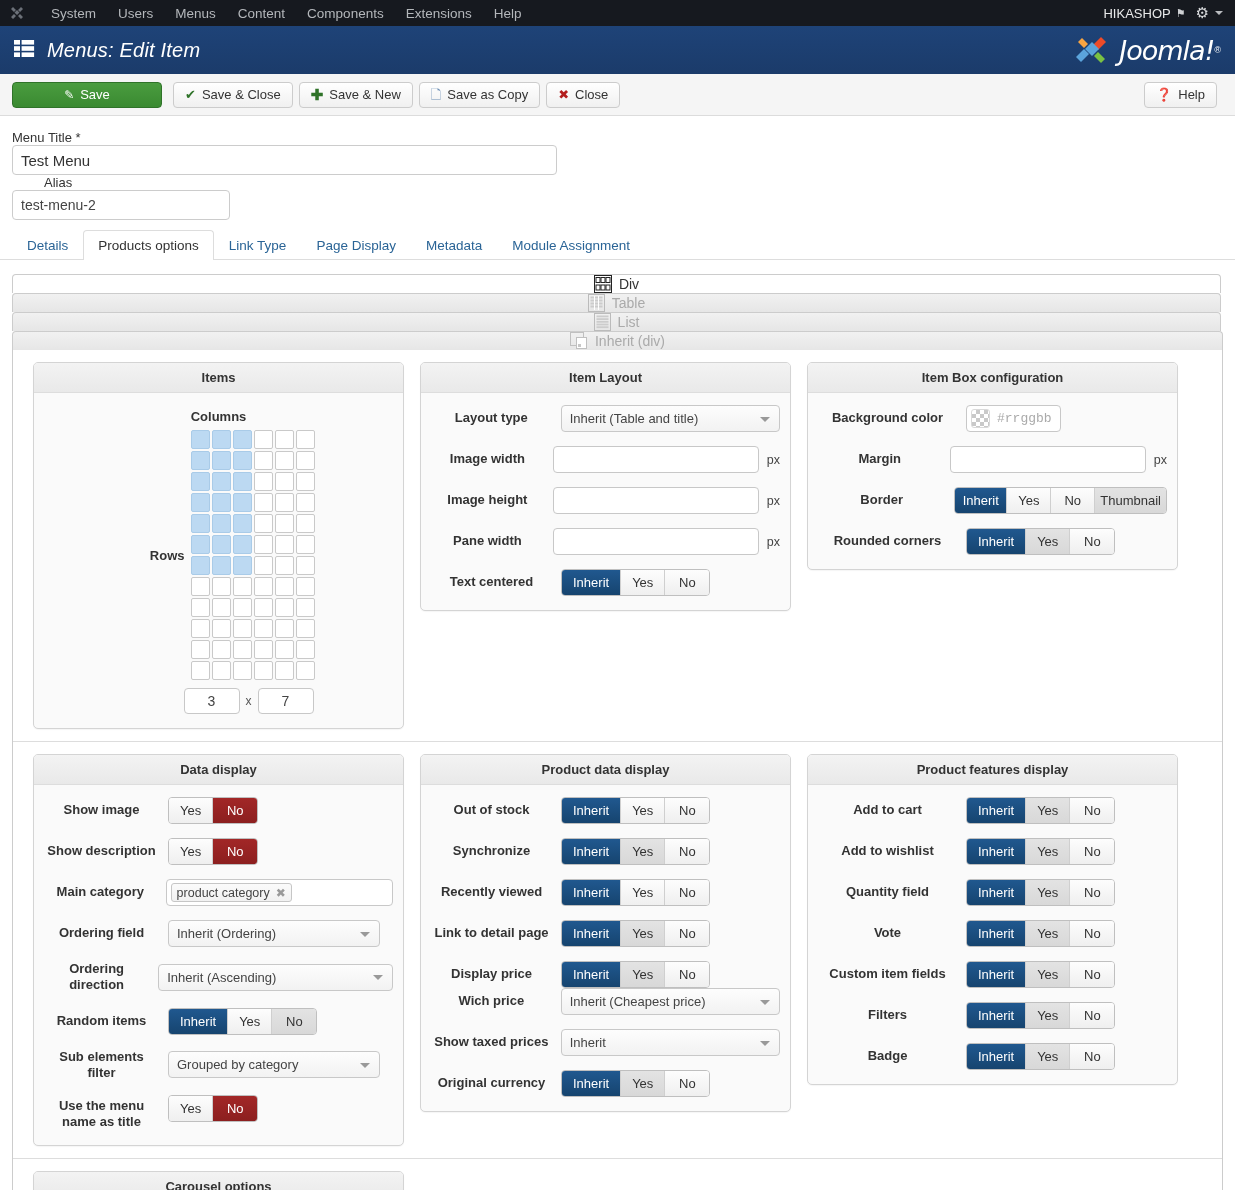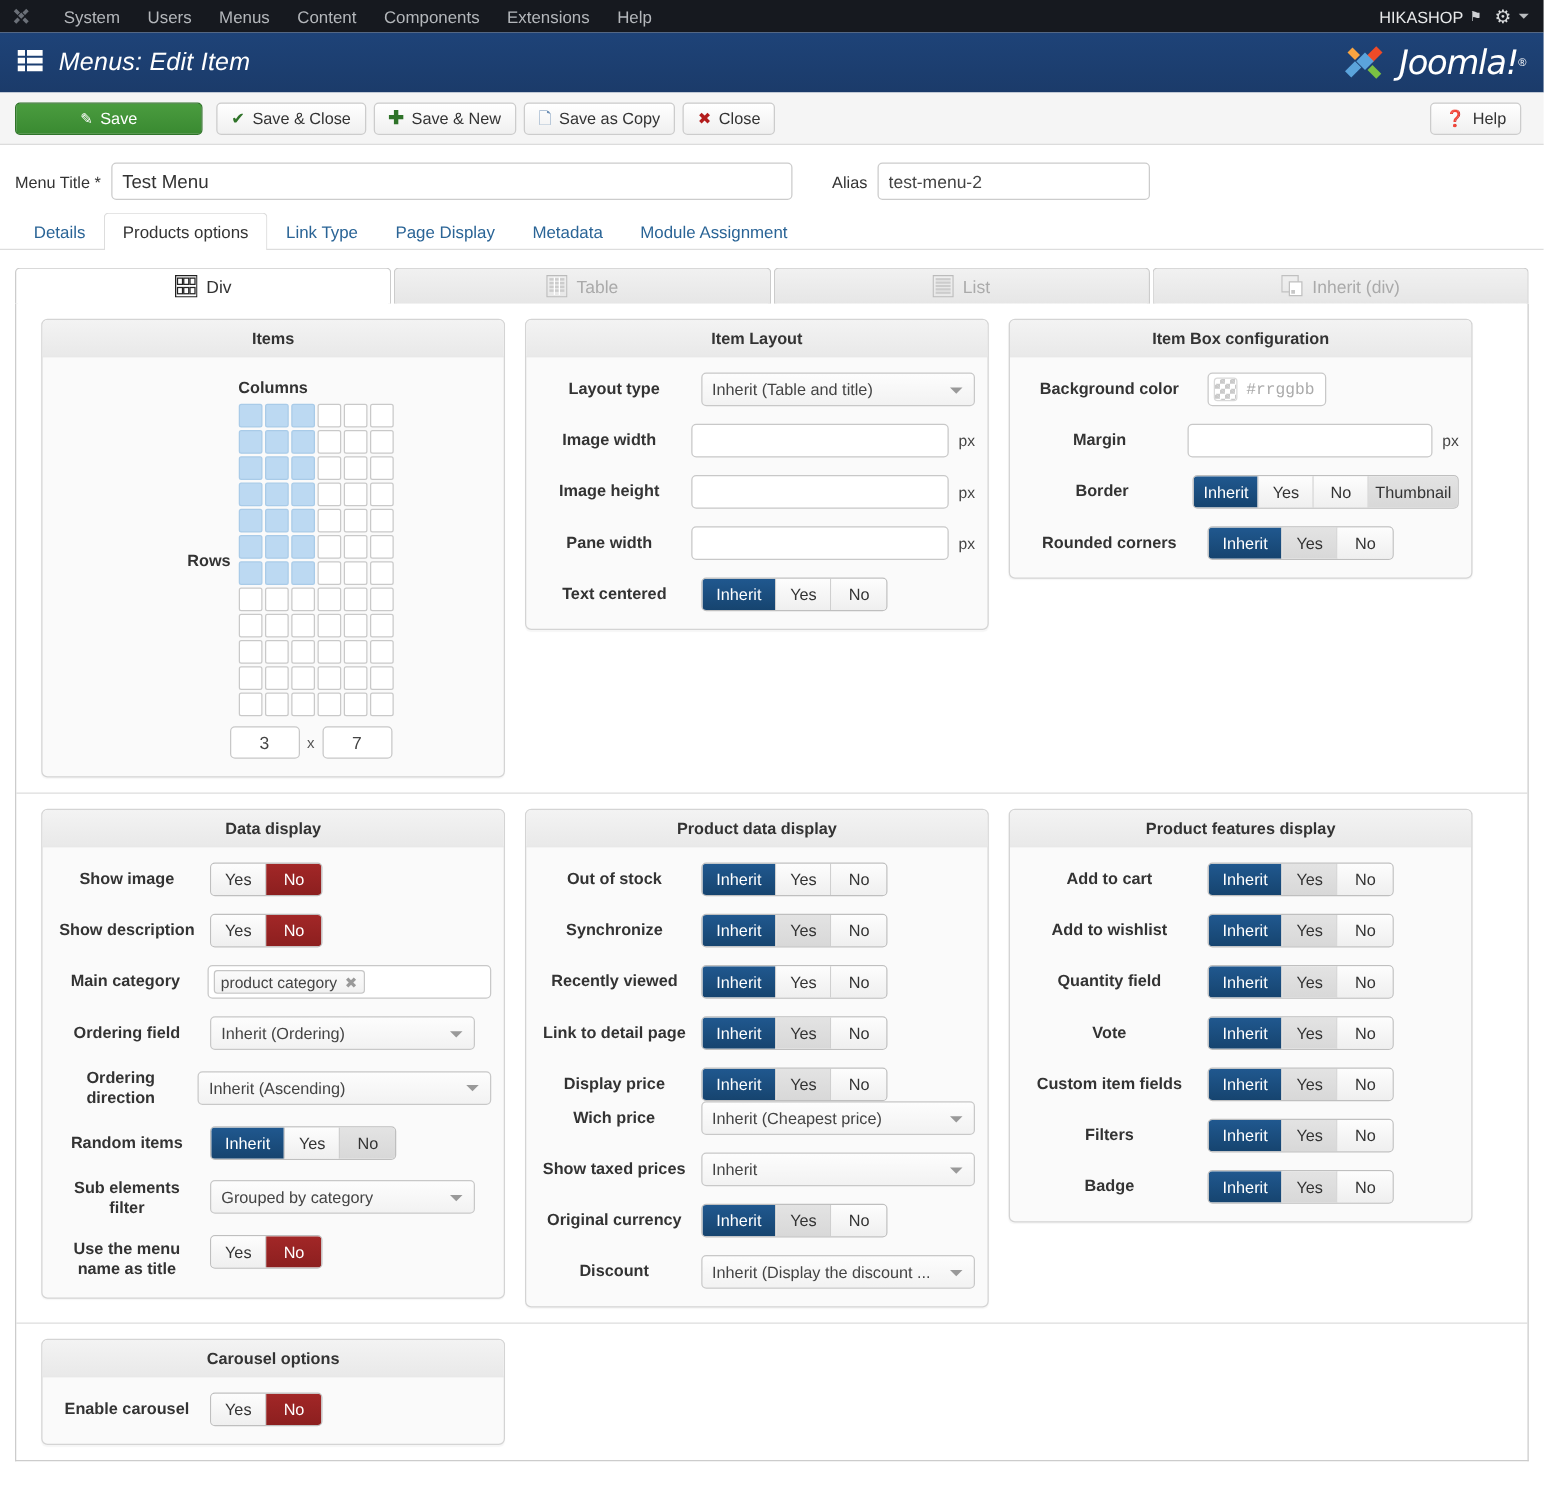--- a/index.html
+++ b/index.html
@@ -71,7 +71,7 @@
   #toolbar .help-btn { position:absolute; right:12px; }
 
   
-  #titlerow { display:flex; align-items:center; padding:14px 12px 10px 12px; }
+  #titlerow { display:flex; padding:14px 12px 10px 12px;flex-direction:column; }
   .fld-label { font-size:13px; color:#333; margin-right:8px; white-space:nowrap; }
   .txt-input {
     height:30px; border:1px solid #ccc; border-radius:4px; background:#fff;

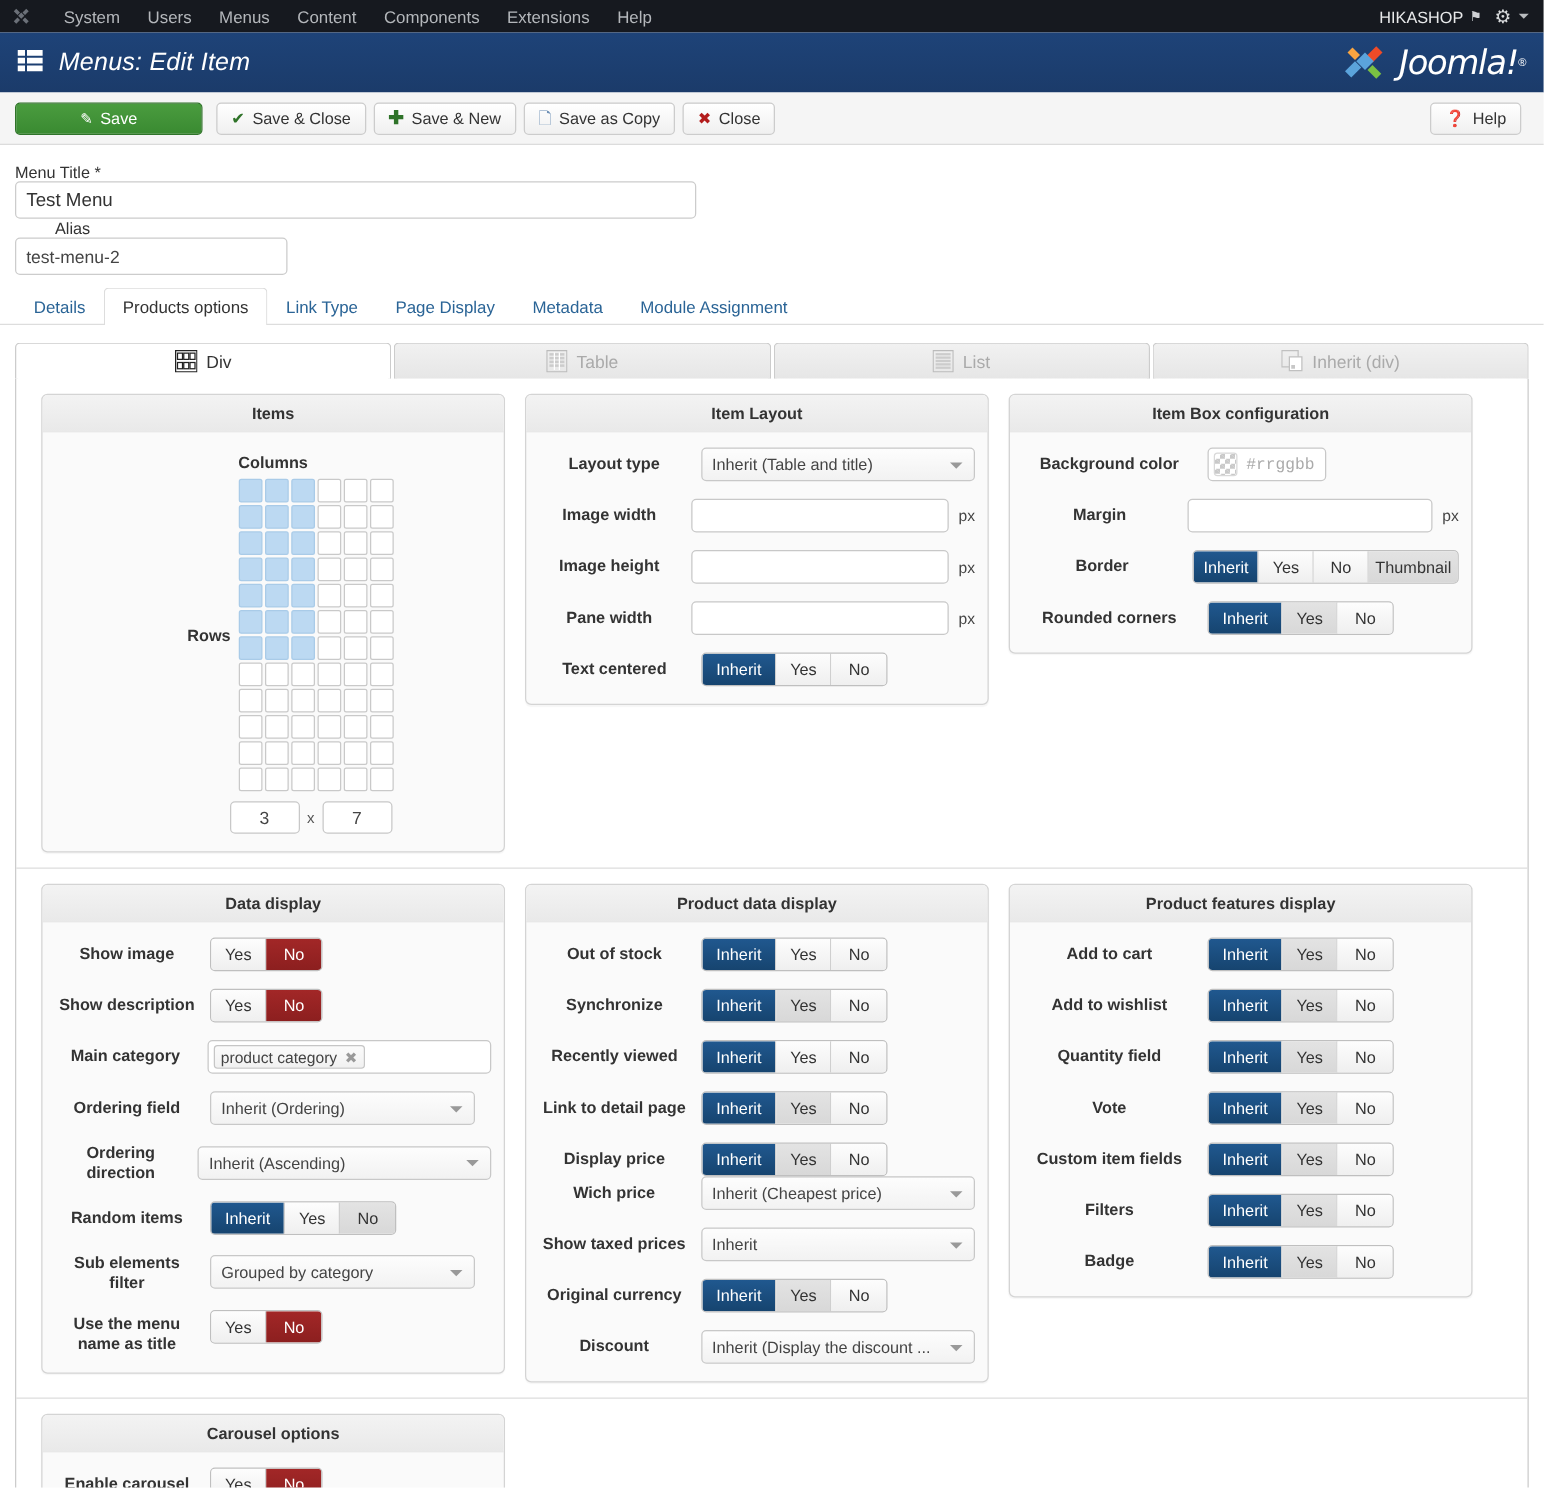--- a/index.html
+++ b/index.html
@@ -94,7 +94,7 @@
 
   
   #wrapper { padding:14px 12px 0 12px; }
-  #innertabs { display:flex; }
+  #innertabs { display:flex;flex-direction:column; }
   .itab {
     flex:1; height:29px; display:flex; align-items:center; justify-content:center; gap:7px;
     font-size:14px; color:#aaa; border:1px solid #ccc; border-bottom:none;

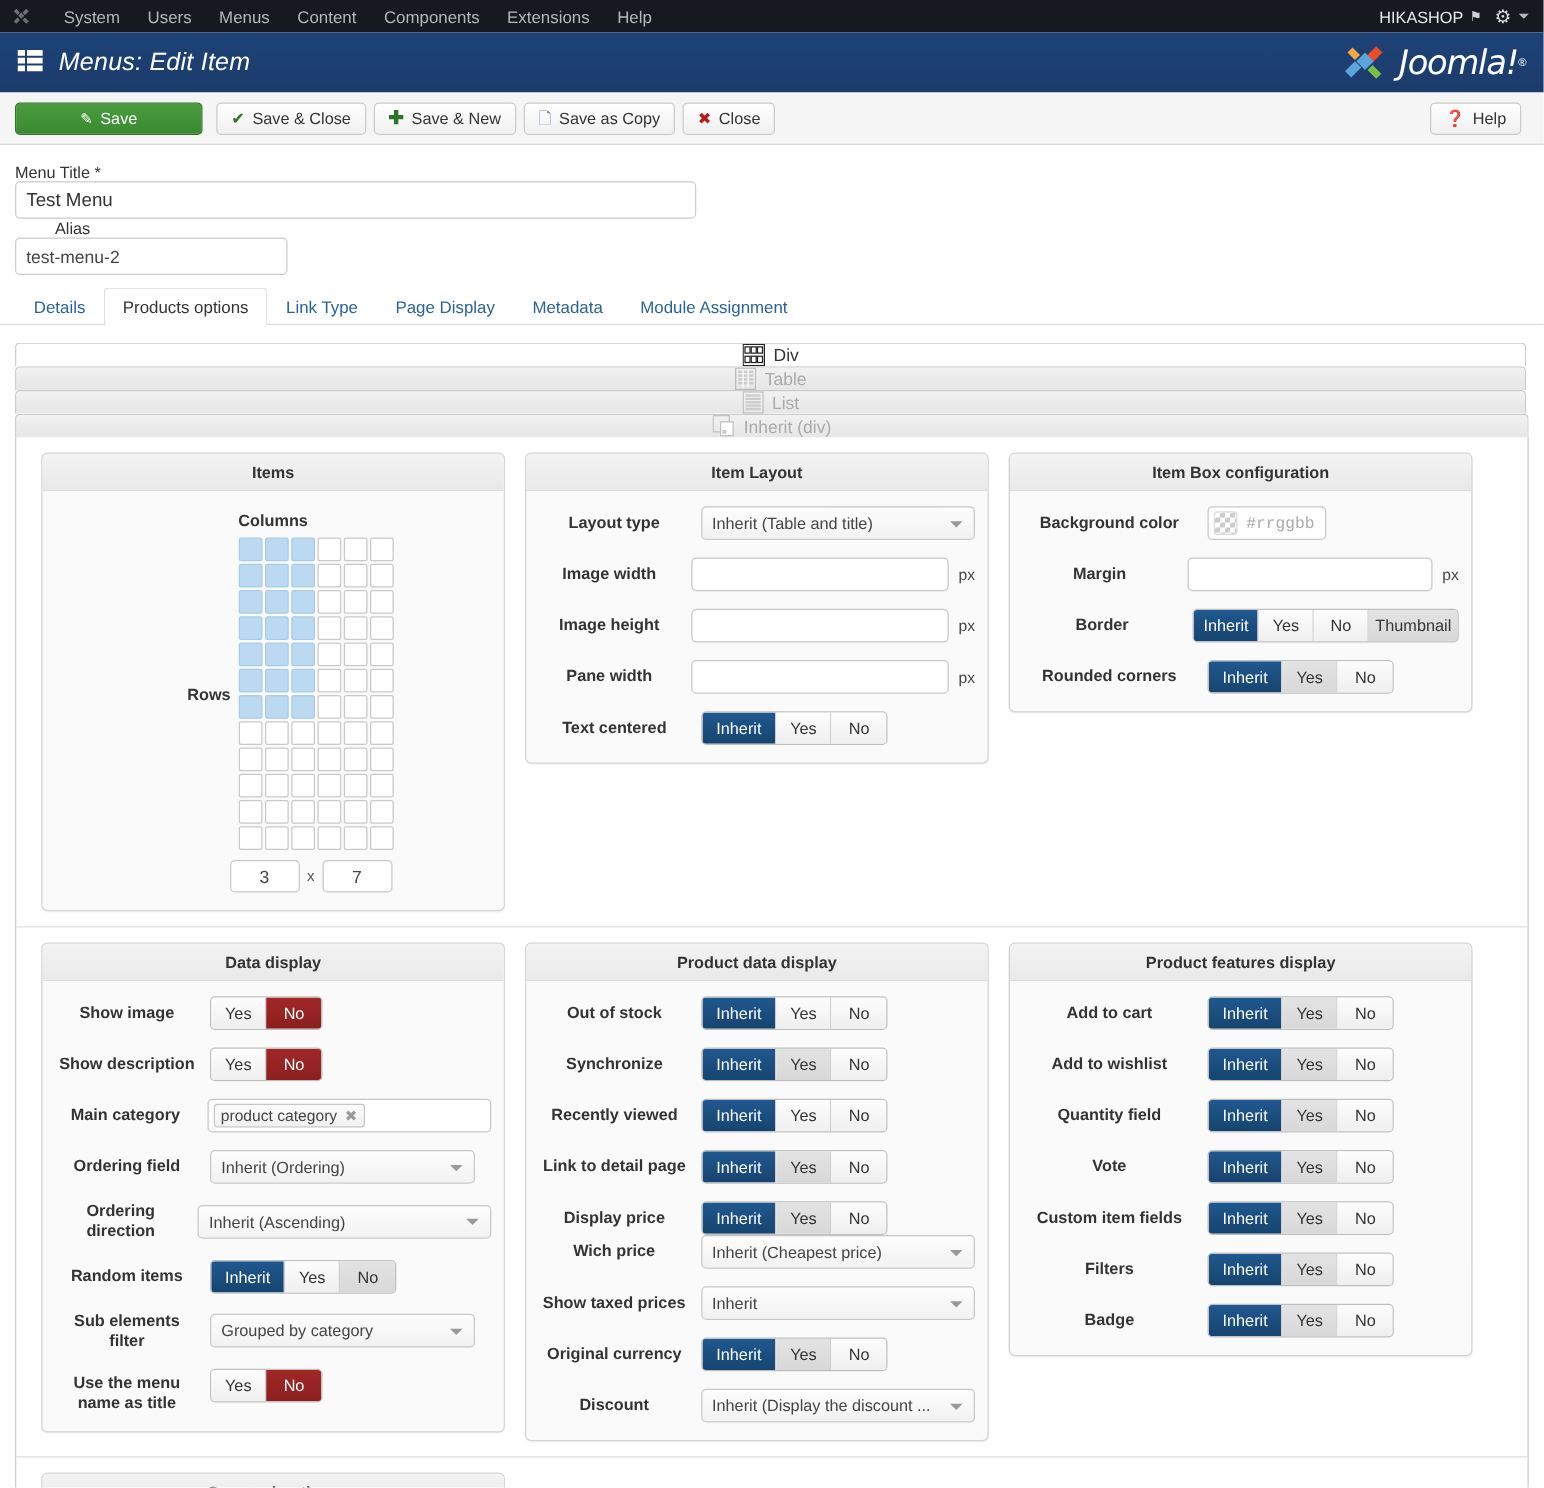--- a/index.html
+++ b/index.html
@@ -682,13 +682,6 @@
                 <div class="opt">No</div>
               </div>
             </div>
-            <div class="frow">
-              <div class="flabel lbl-w2">Discount</div>
-              <div class="sel" style="width:220px">
-                <span class="seltxt">Inherit (Display the discount ...</span>
-                <span class="selcaret"></span>
-              </div>
-            </div>
           </div>
         </div>
       </div>

